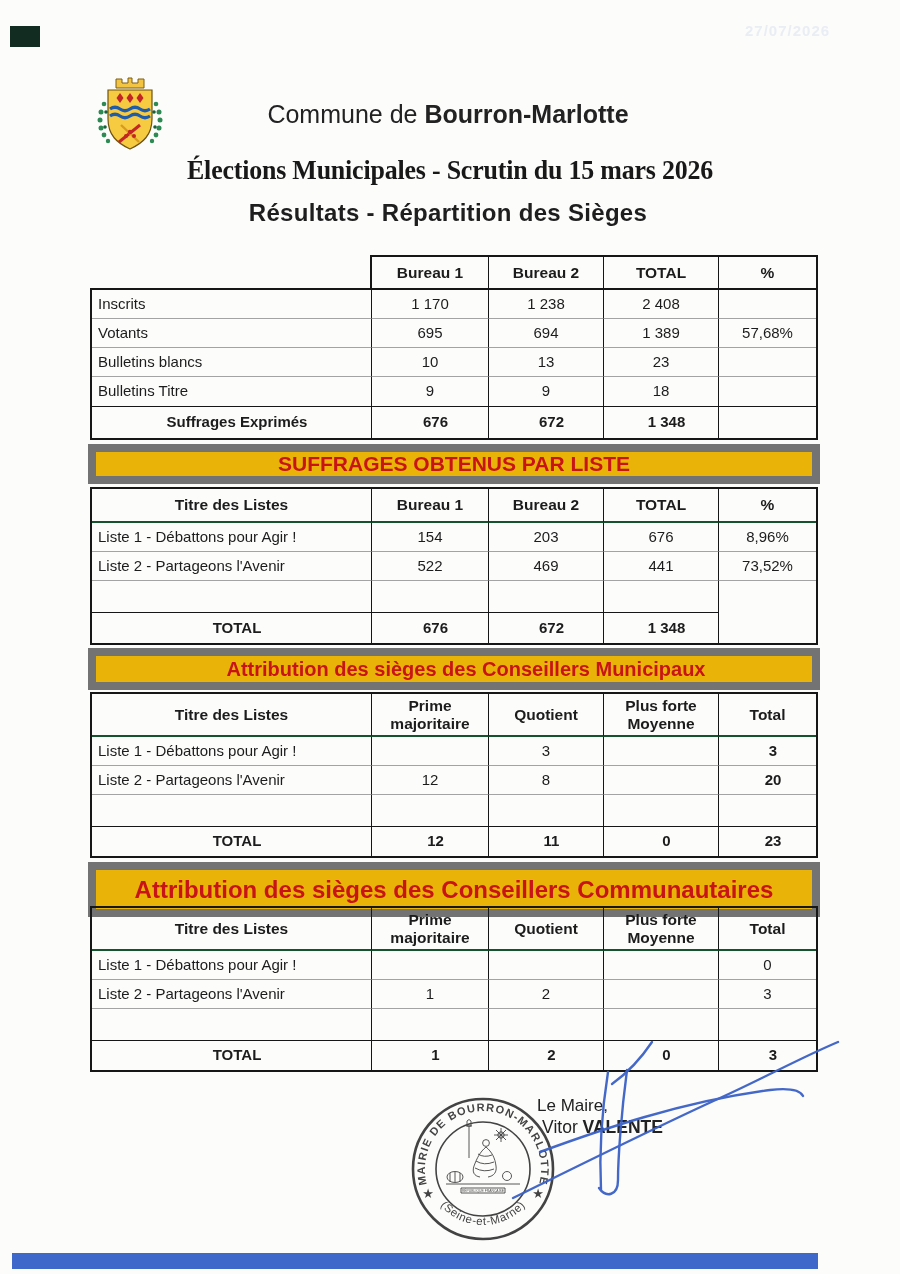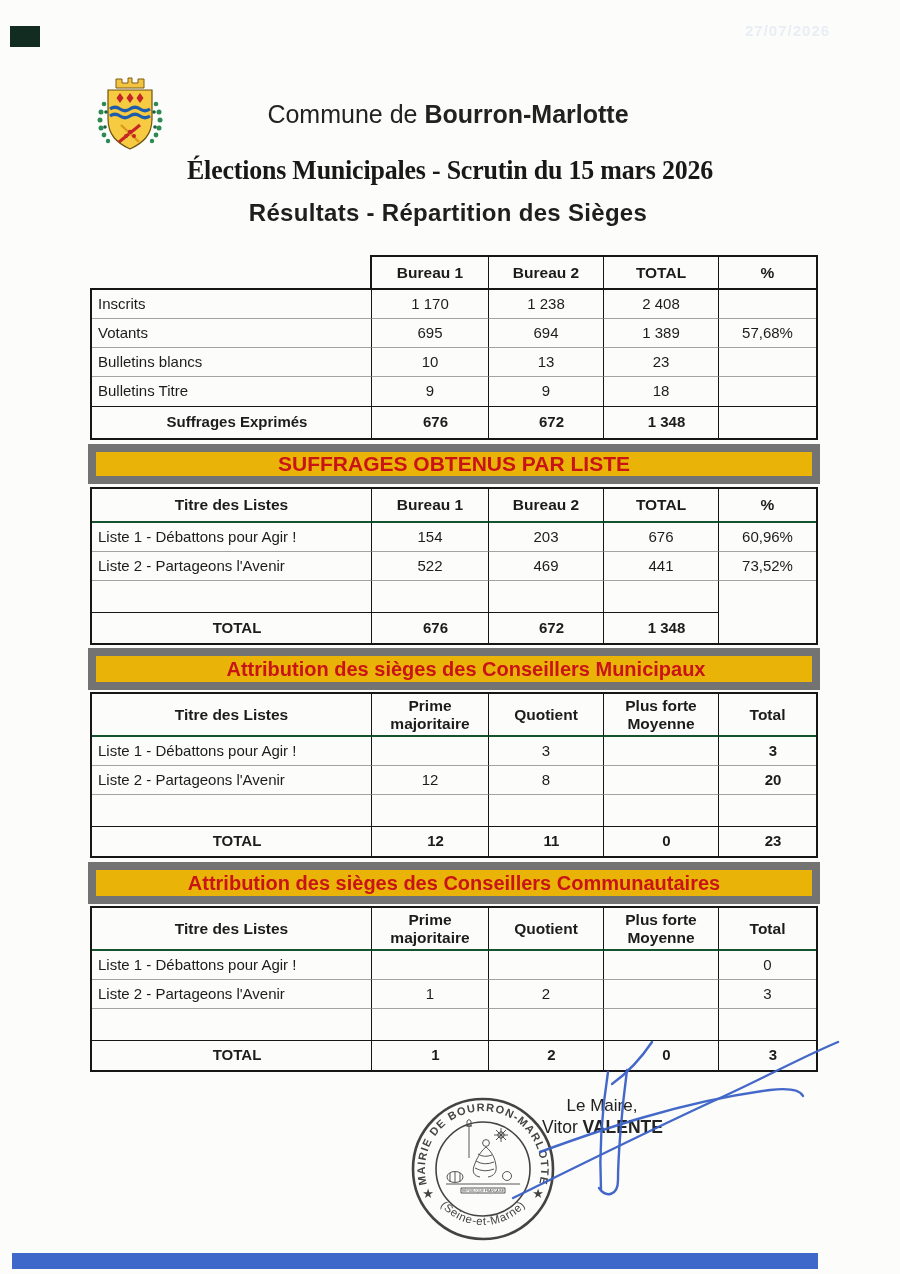--- a/index.html
+++ b/index.html
@@ -162,7 +162,7 @@
     <div class="c">154</div>
     <div class="c">203</div>
     <div class="c">676</div>
-    <div class="c last">60,96%</div>
+    <div class="c last">8,96%</div>
 
     <div class="c lab">Liste 2 - Partageons l'Avenir</div>
     <div class="c">522</div>

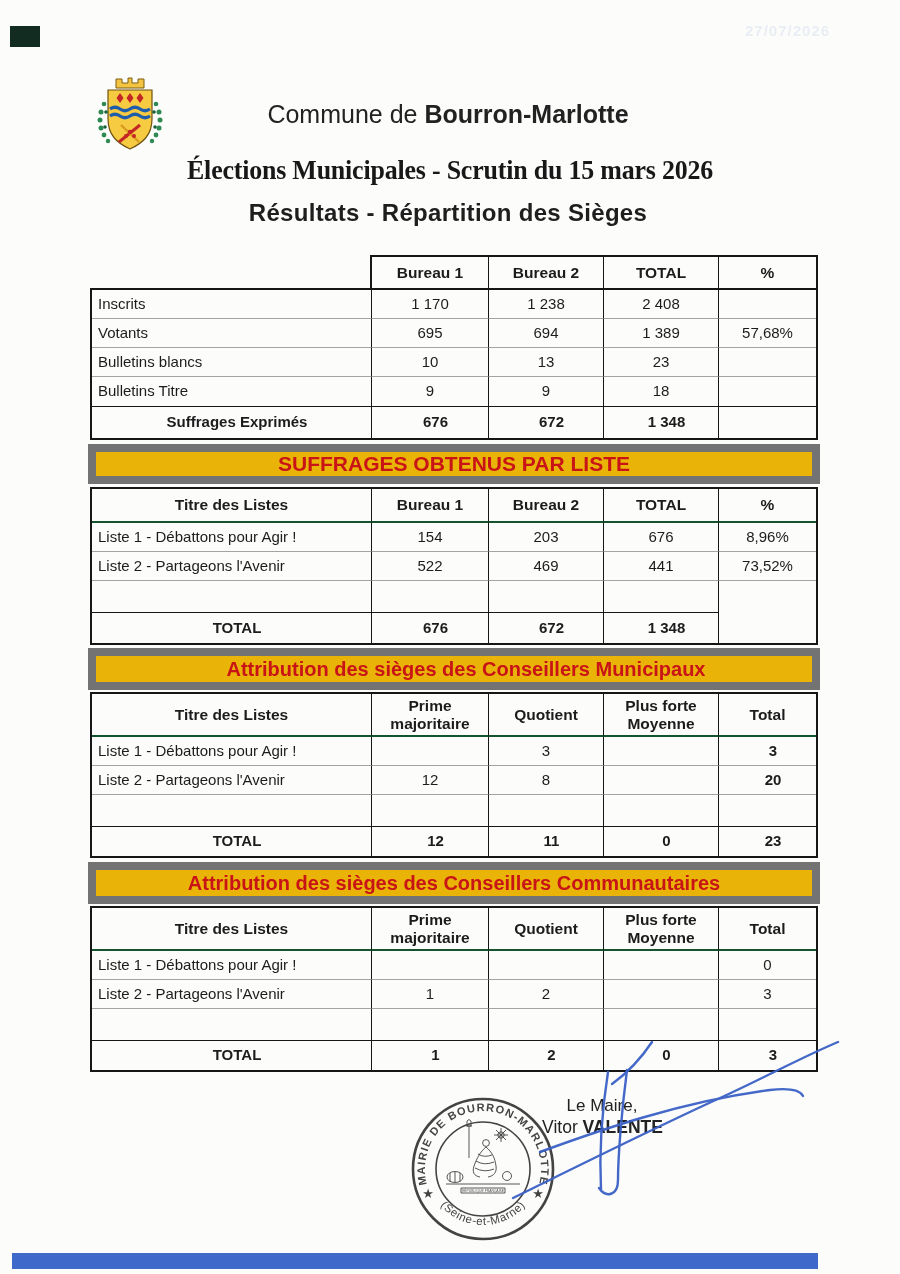--- a/index.html
+++ b/index.html
@@ -51,7 +51,7 @@
         font-weight:bold;color:#c81417;}
   .band1{top:444px;height:40px;font-size:21px;}
   .band2{top:648px;height:42px;font-size:20px;padding-left:24px;}
-  .band3{top:862px;height:42px;font-size:20px;text-align:right;}
+  .band3{top:862px;height:55px;font-size:24px;text-align:right;}
   
   .lemaire{position:absolute;left:537px;top:1096px;width:130px;text-align:center;font-size:17px;color:#222;}
   .vitor{position:absolute;left:505px;top:1117px;width:195px;text-align:center;font-size:17.5px;color:#222;}

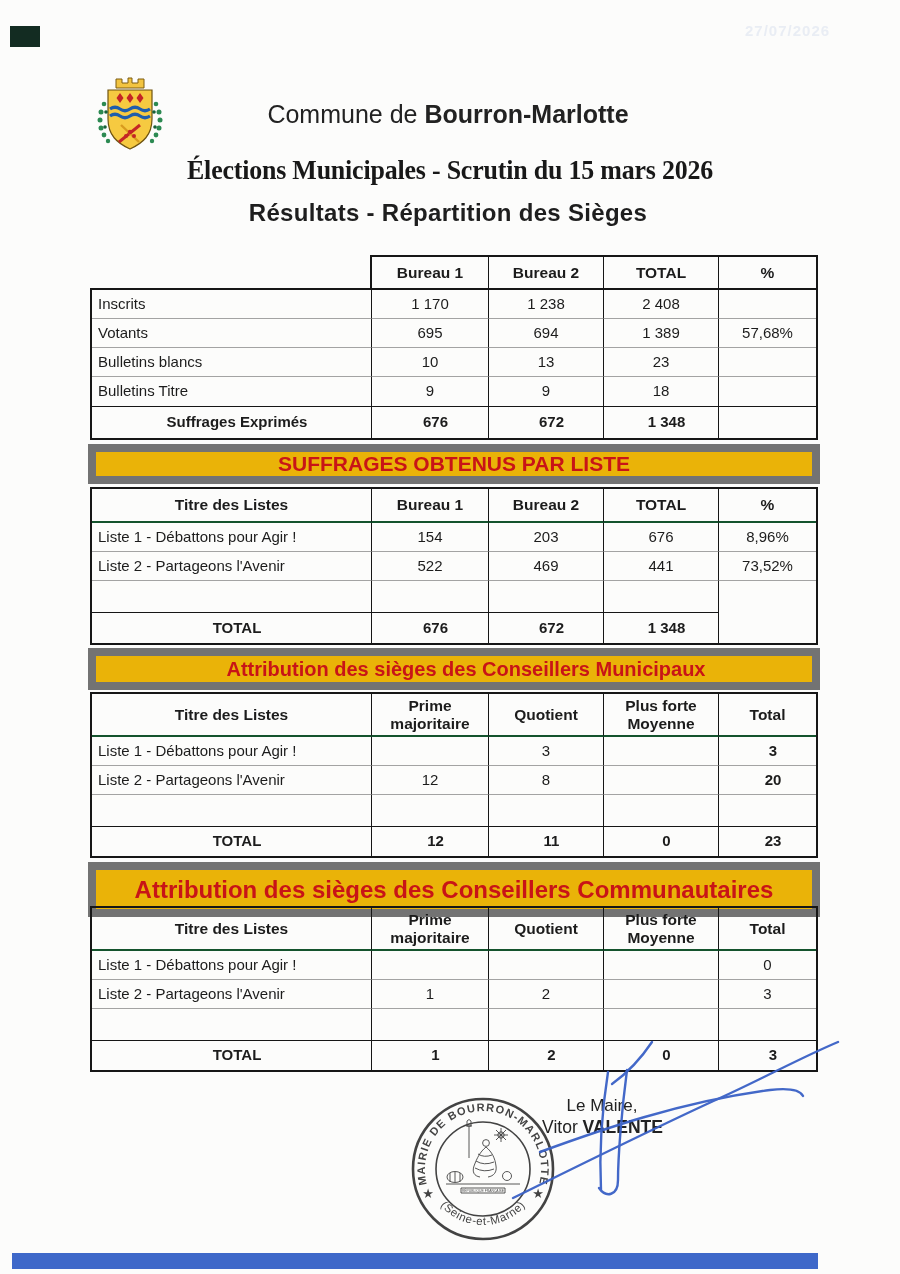--- a/index.html
+++ b/index.html
@@ -53,7 +53,7 @@
   .band2{top:648px;height:42px;font-size:20px;padding-left:24px;}
   .band3{top:862px;height:55px;font-size:24px;text-align:right;}
   
-  .lemaire{position:absolute;left:537px;top:1096px;width:130px;text-align:center;font-size:17px;color:#222;}
+  .lemaire{position:absolute;left:537px;top:1096px;width:130px;font-size:17px;color:#222;}
   .vitor{position:absolute;left:505px;top:1117px;width:195px;text-align:center;font-size:17.5px;color:#222;}
   .vitor .bold{font-weight:bold;}
   .crest{position:absolute;left:95px;top:72px;width:70px;height:90px;}

